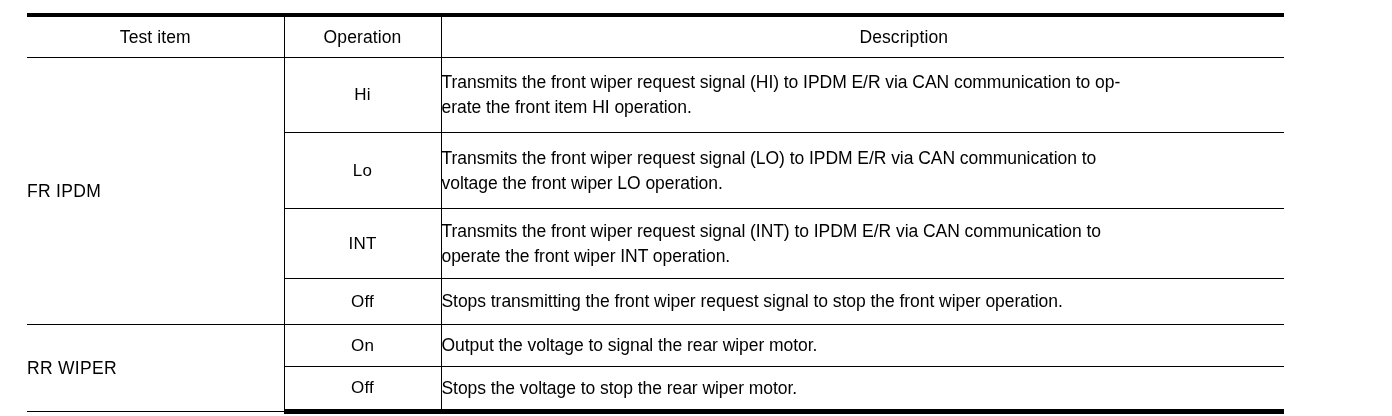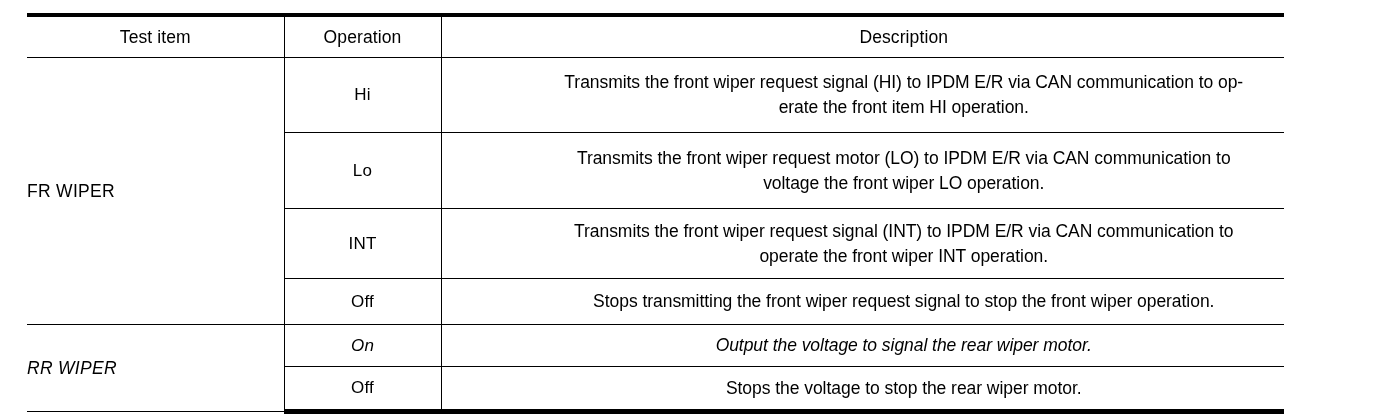--- a/index.html
+++ b/index.html
@@ -81,7 +81,7 @@
   }
 
   .desc-cell {
-    text-align: center;
+    text-align: left;
     padding: 0 9px 0 11px;
     font-size: 17.5px;
     line-height: 25px;

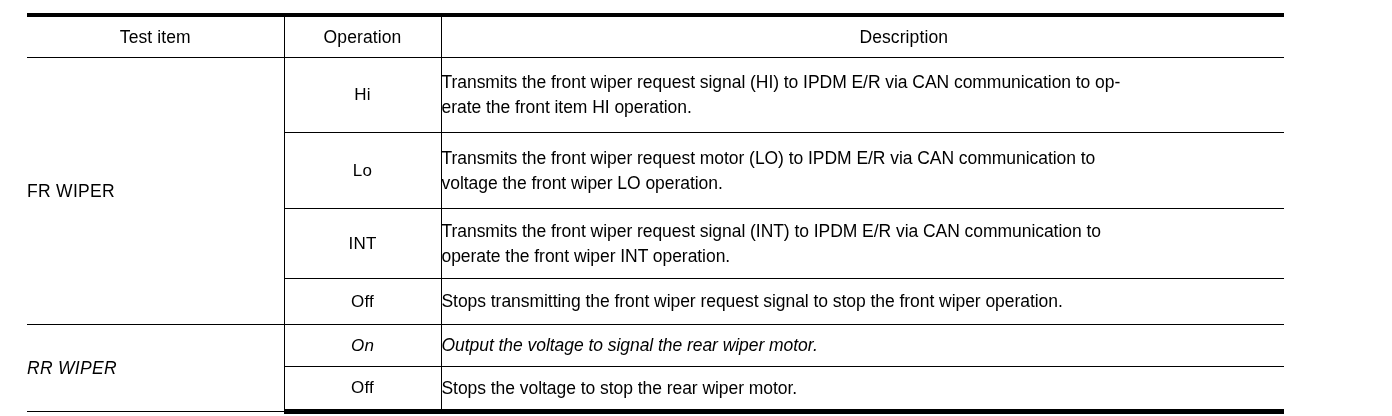--- a/index.html
+++ b/index.html
@@ -135,7 +135,7 @@
       <tr class="r-lo">
         <td class="op-cell">Lo</td>
         <td class="desc-cell">
-          <span class="line">Transmits the front wiper request motor (LO) to IPDM E/R via CAN communication to</span>
+          <span class="line">Transmits the front wiper request signal (LO) to IPDM E/R via CAN communication to</span>
           <span class="line">voltage the front wiper LO operation.</span>
         </td>
       </tr>

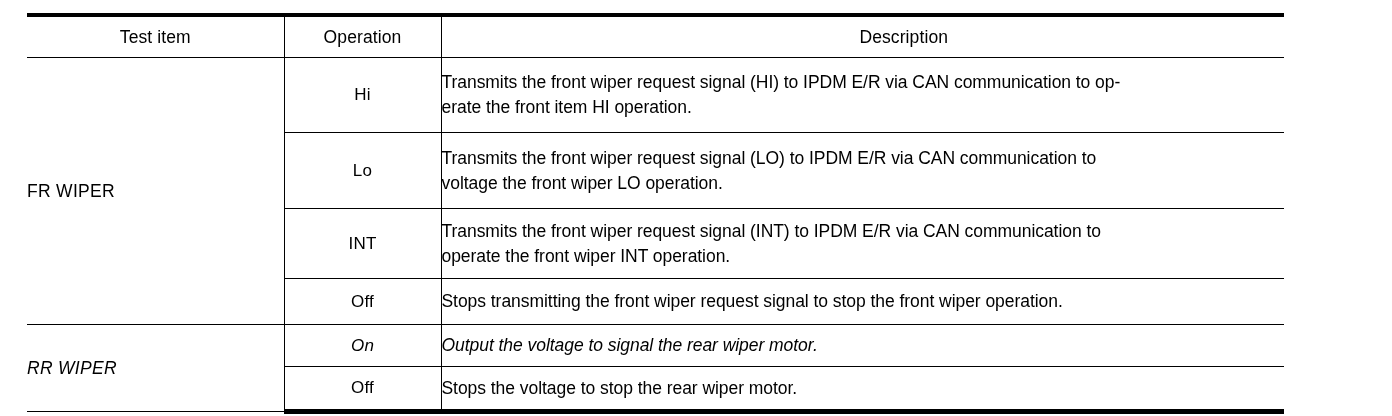--- a/index.html
+++ b/index.html
@@ -124,7 +124,7 @@
     <tbody>
 
       <tr class="r-hi">
-        <td class="item-cell" rowspan="4">FR WIPER</td>
+        <td class="item-cell" rowspan="4">FR IPDM</td>
         <td class="op-cell">Hi</td>
         <td class="desc-cell">
           <span class="line">Transmits the front wiper request signal (HI) to IPDM E/R via CAN communication to op-</span>

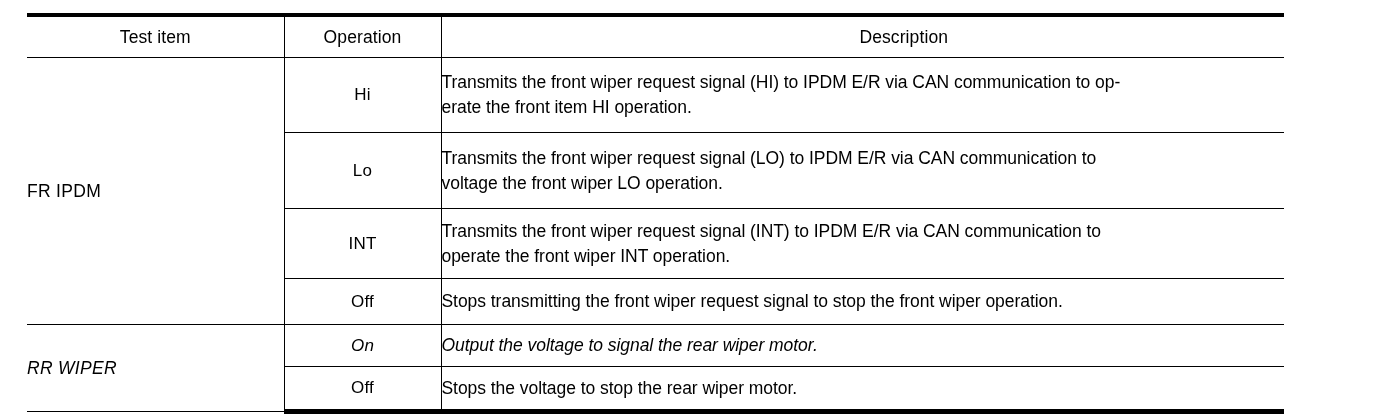--- a/index.html
+++ b/index.html
@@ -99,7 +99,7 @@
   tr.r-roff > td { height: 42px; }
 
   
-  tr.r-on > td { border-top: 1.5px solid #000; font-style: italic; }
+  tr.r-on > td { border-top: 1.5px solid #000; }
 </style>
 </head>
 <body>

